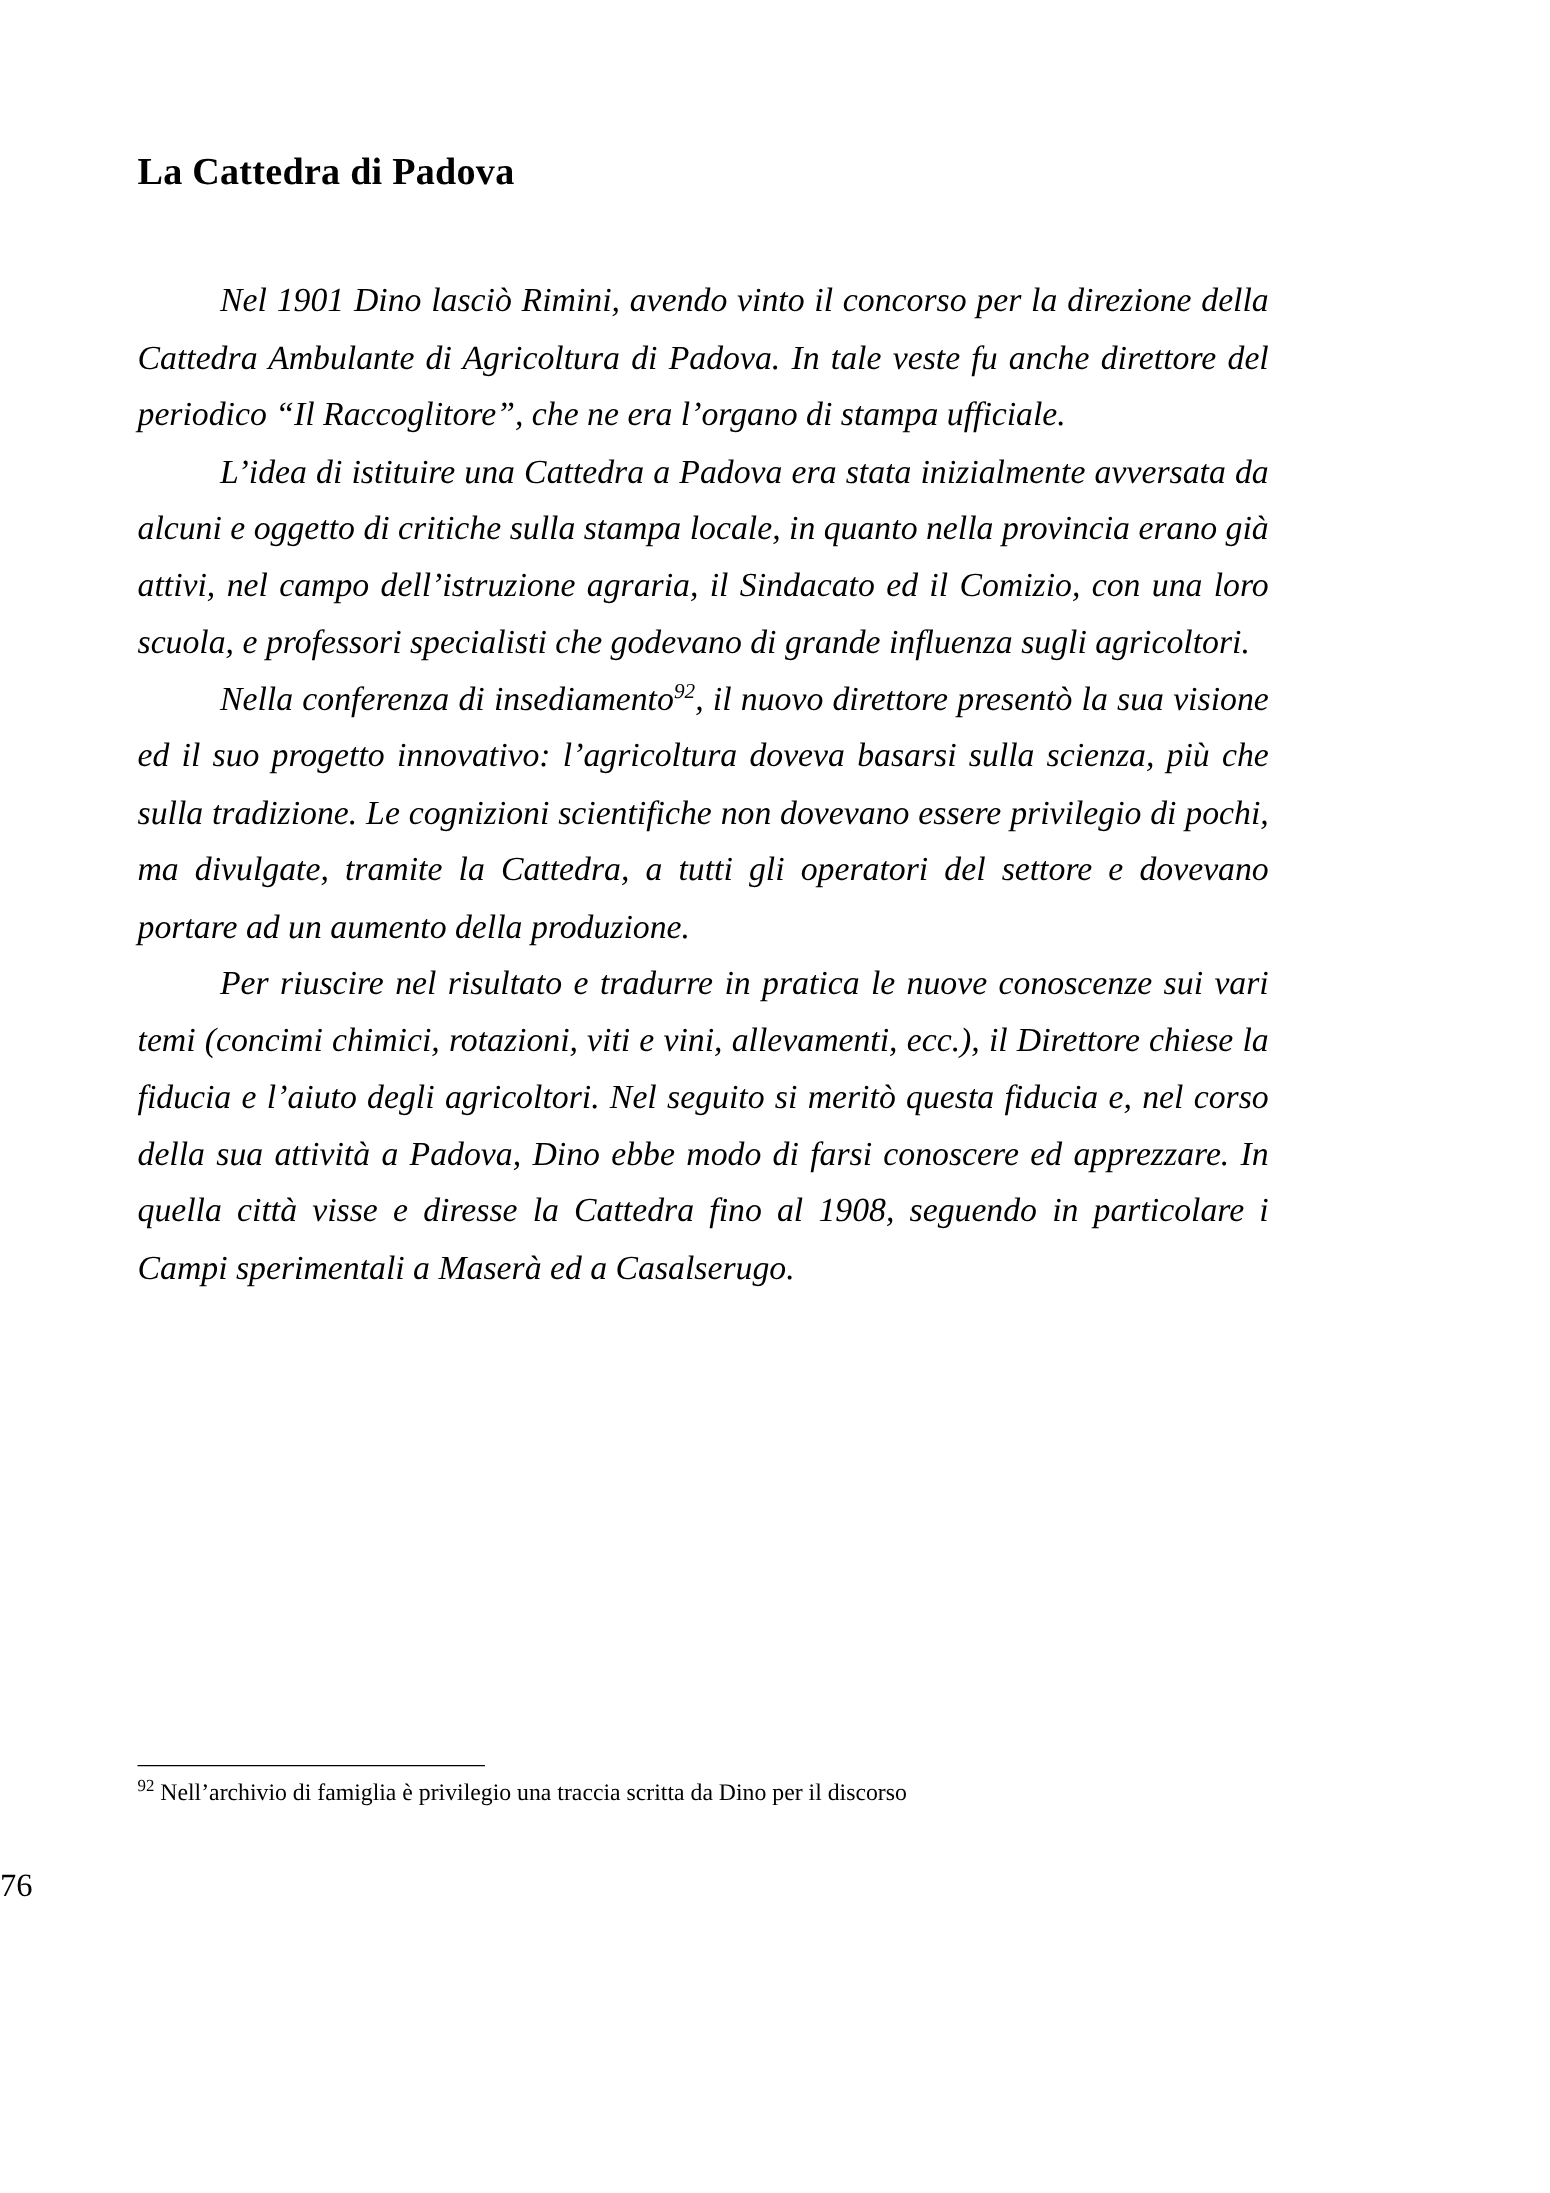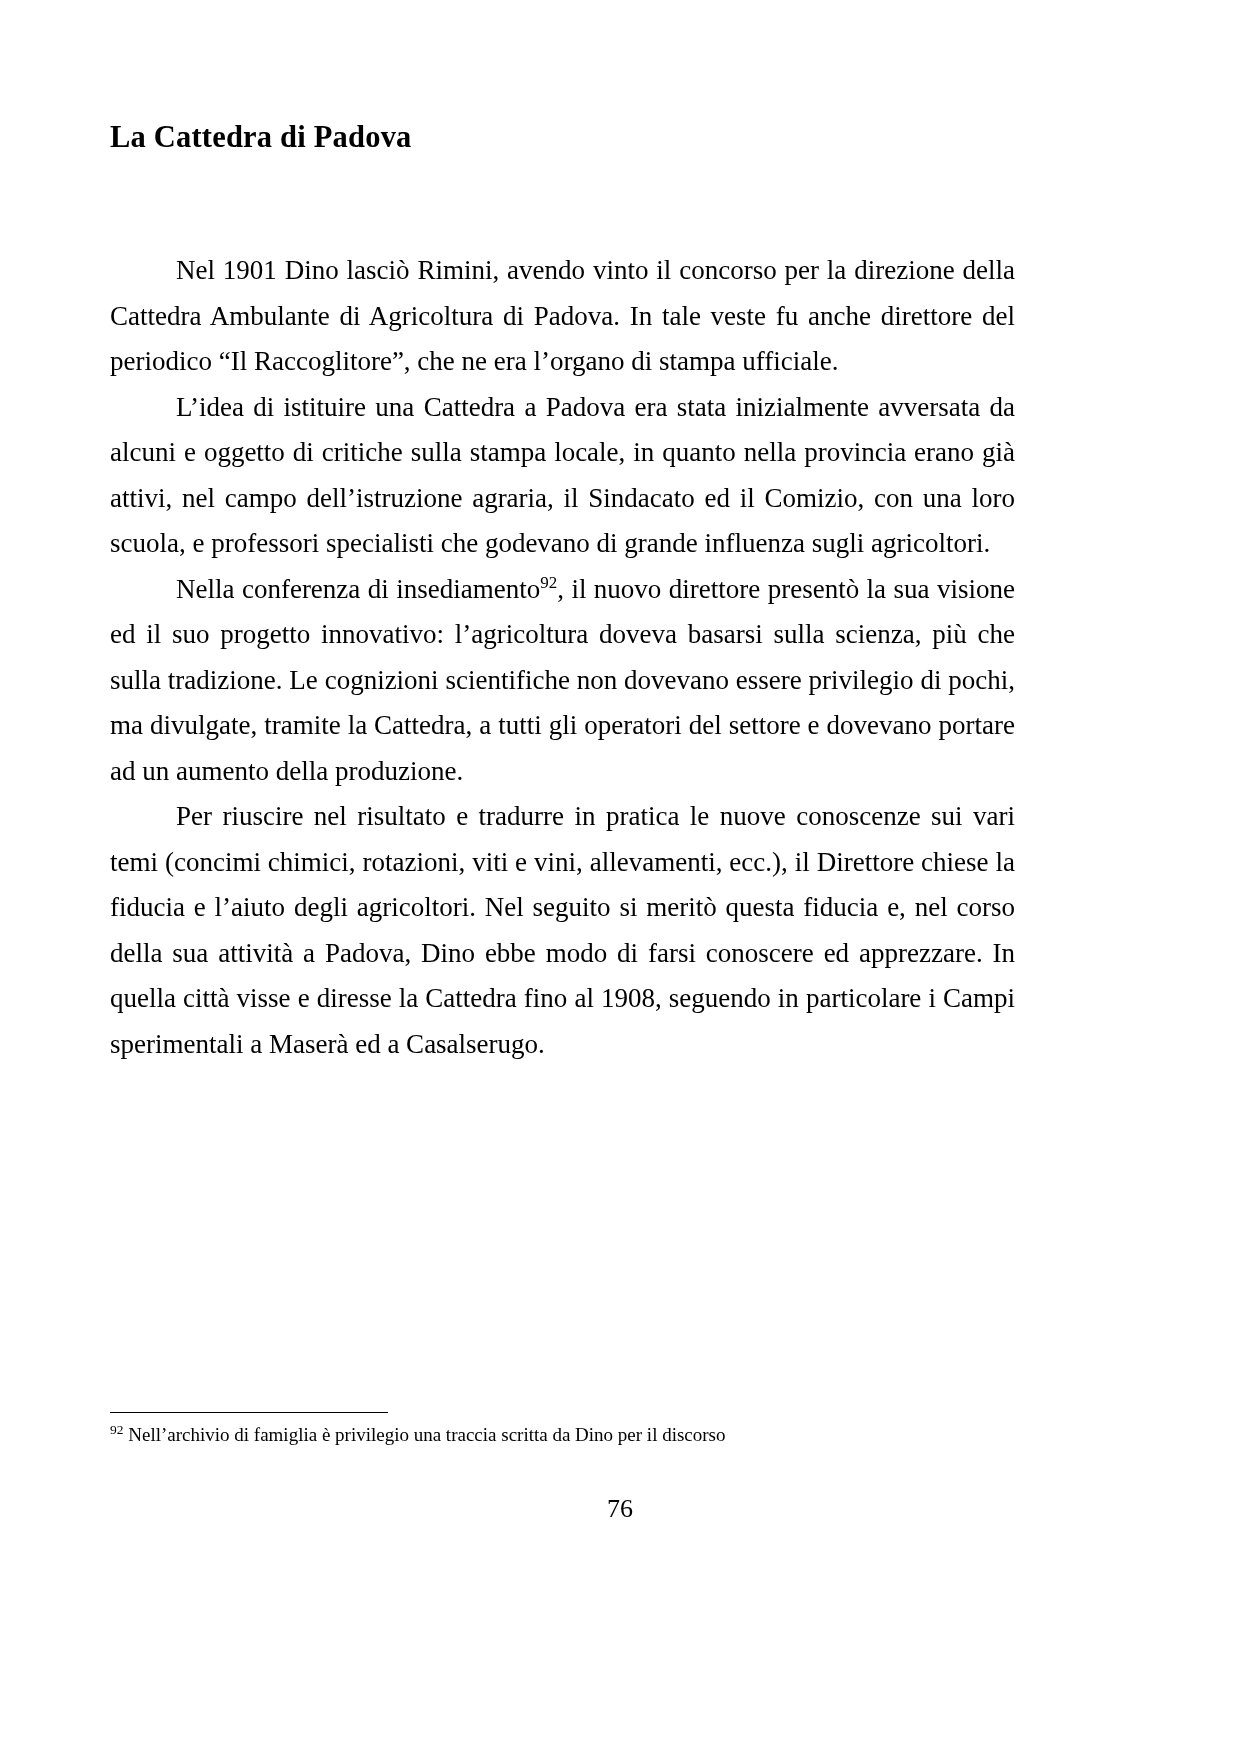--- a/index.html
+++ b/index.html
@@ -33,7 +33,8 @@
     line-height: 1.25;
   }
   .body-block {
-    margin-top: 92px;
+    margin-top: 62px;
+    font-style: italic;
   }
   p.para {
     margin: 0 0 0 0;

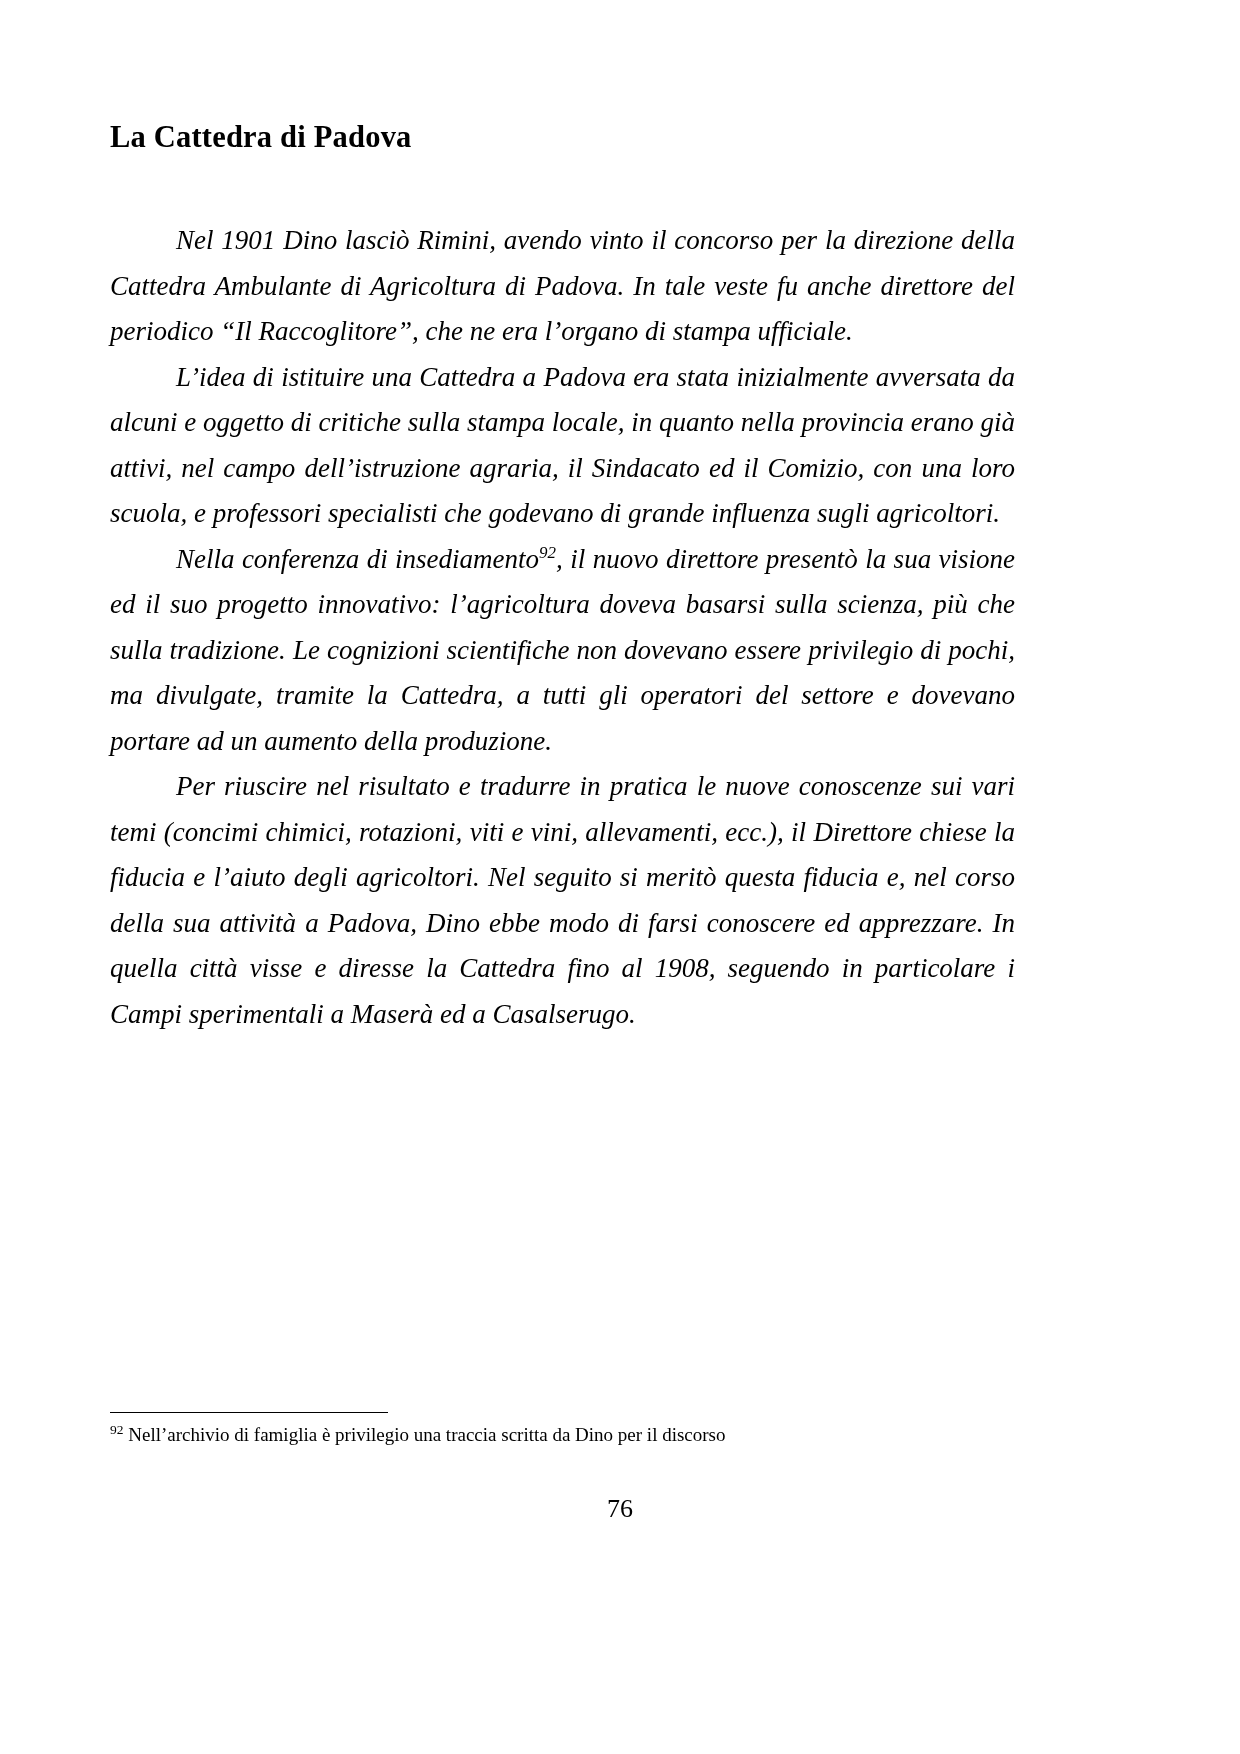--- a/index.html
+++ b/index.html
@@ -81,7 +81,6 @@
     left: 0;
     right: 0;
     top: 1494px;
-    text-align: center;
     font-size: 26px;
     line-height: 30px;
   }

